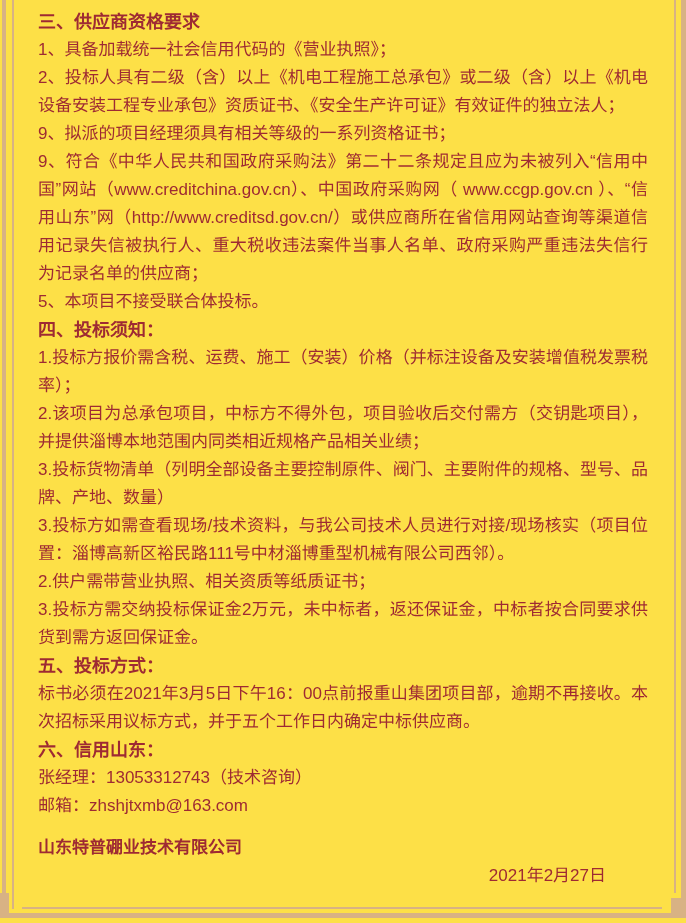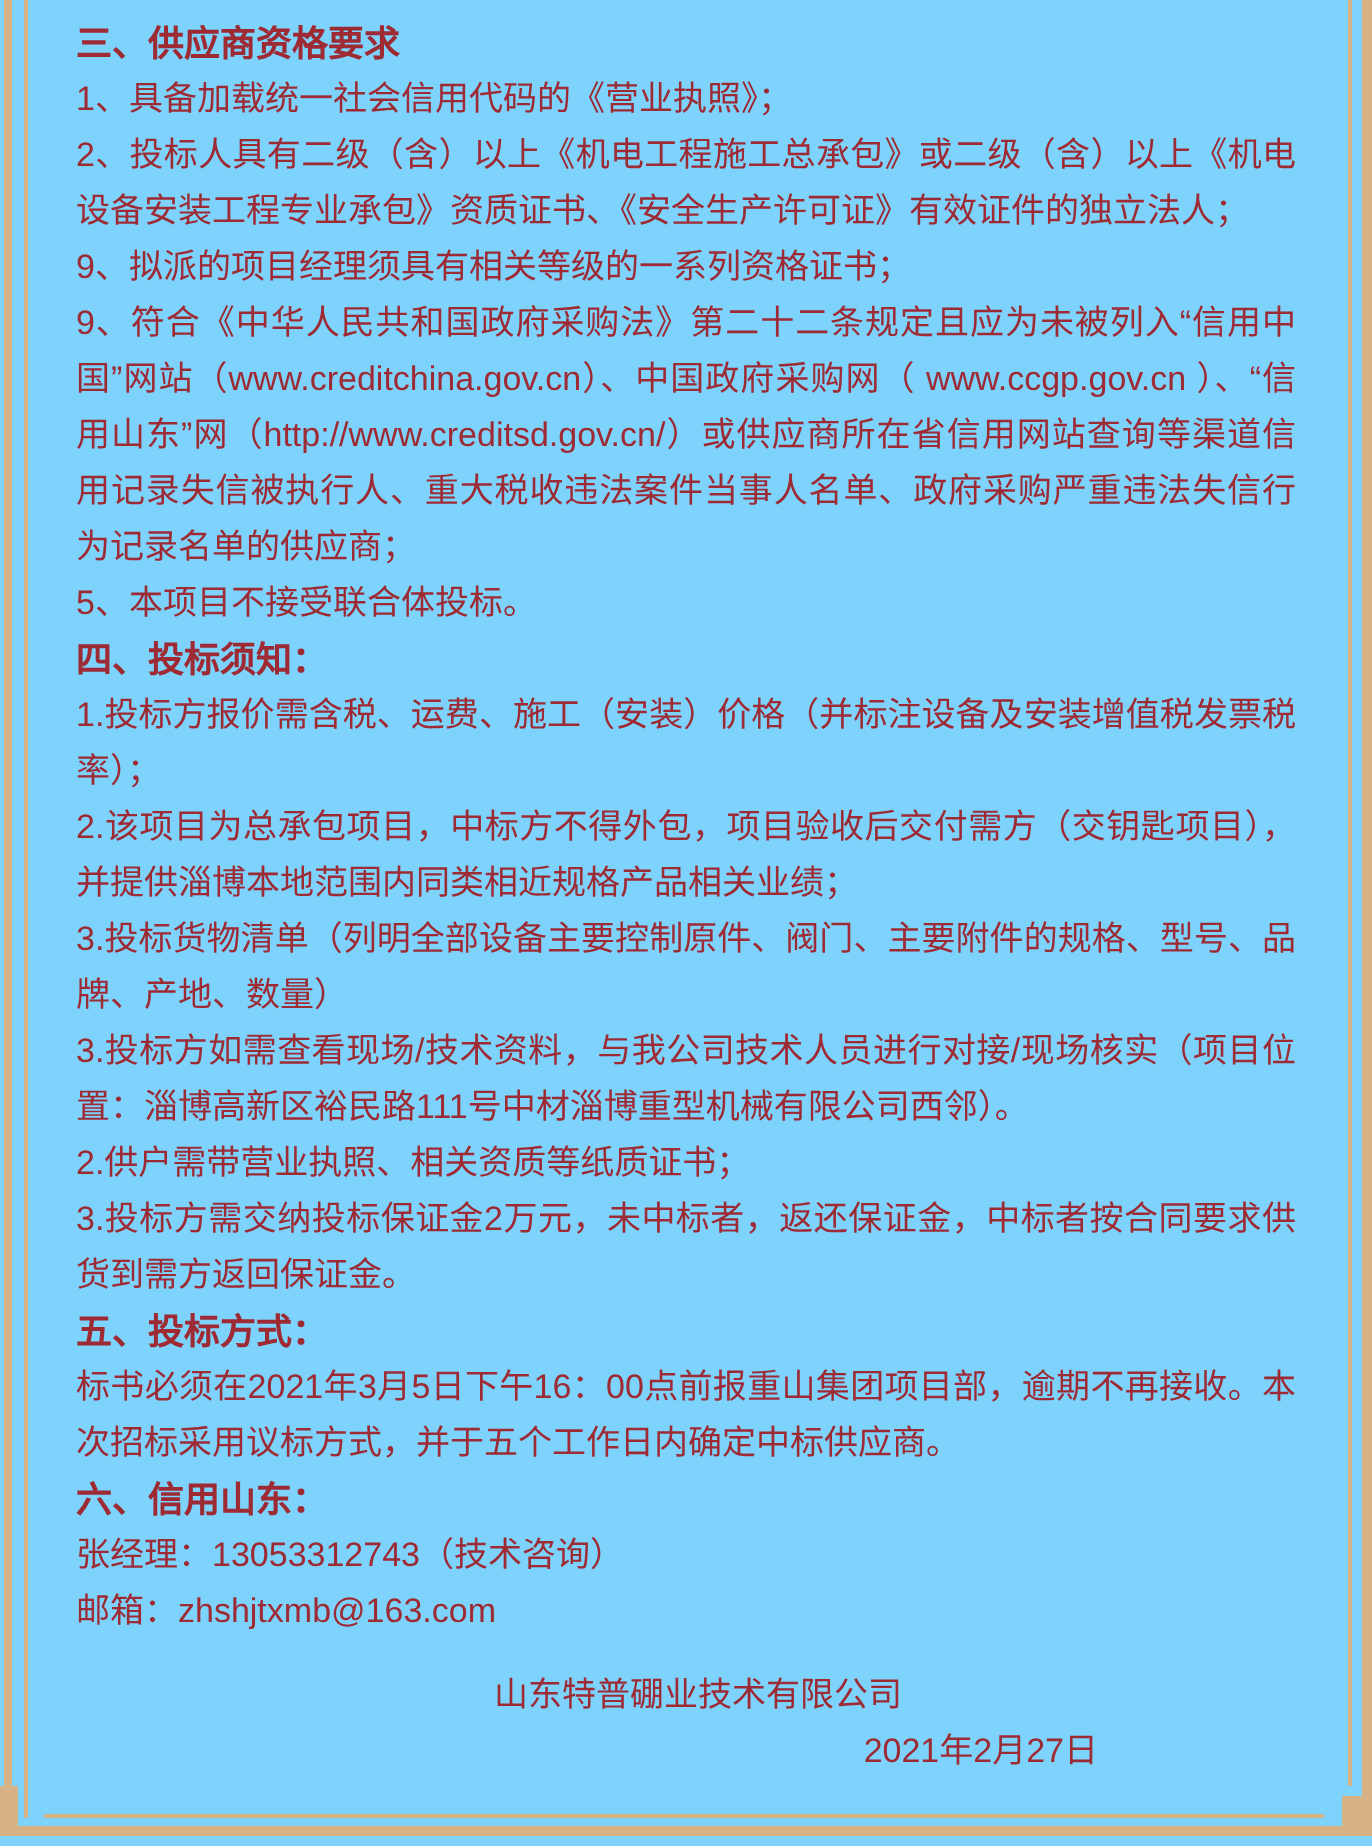--- a/index.html
+++ b/index.html
@@ -12,7 +12,7 @@
     position: relative;
     width: 686px;
     height: 923px;
-    background: #7dd3fc;
+    background: #fde047;
     overflow: hidden;
   }
   

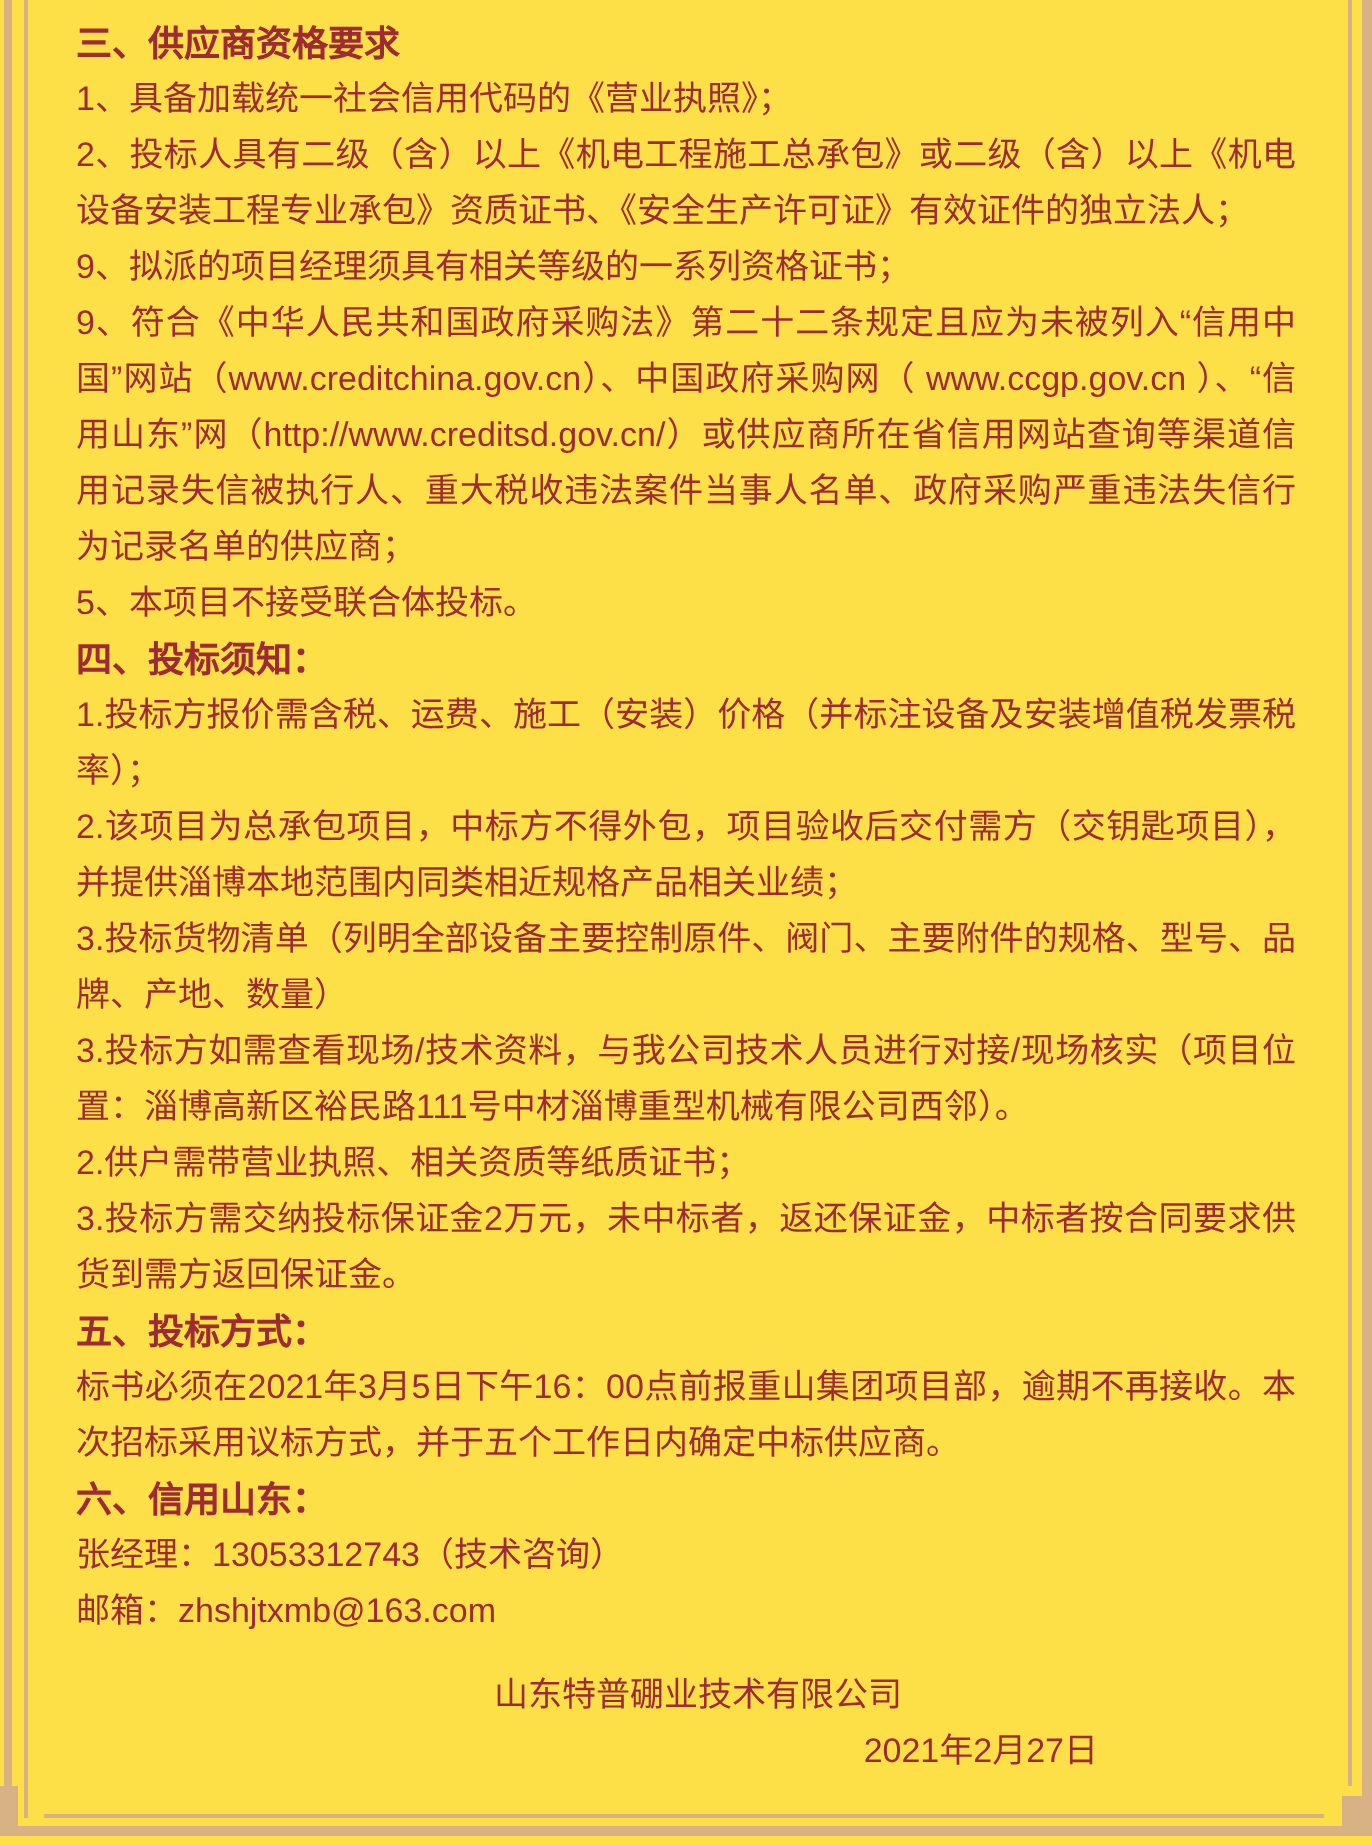--- a/index.html
+++ b/index.html
@@ -47,9 +47,10 @@
   }
   .signature { margin-top: 14px; }
   .sig-company {
-    text-align: center;
+    text-align: left;
     margin-right: -12px;
     line-height: 28px;
+    font-weight: bold;
   }
   .sig-date {
     text-align: right;

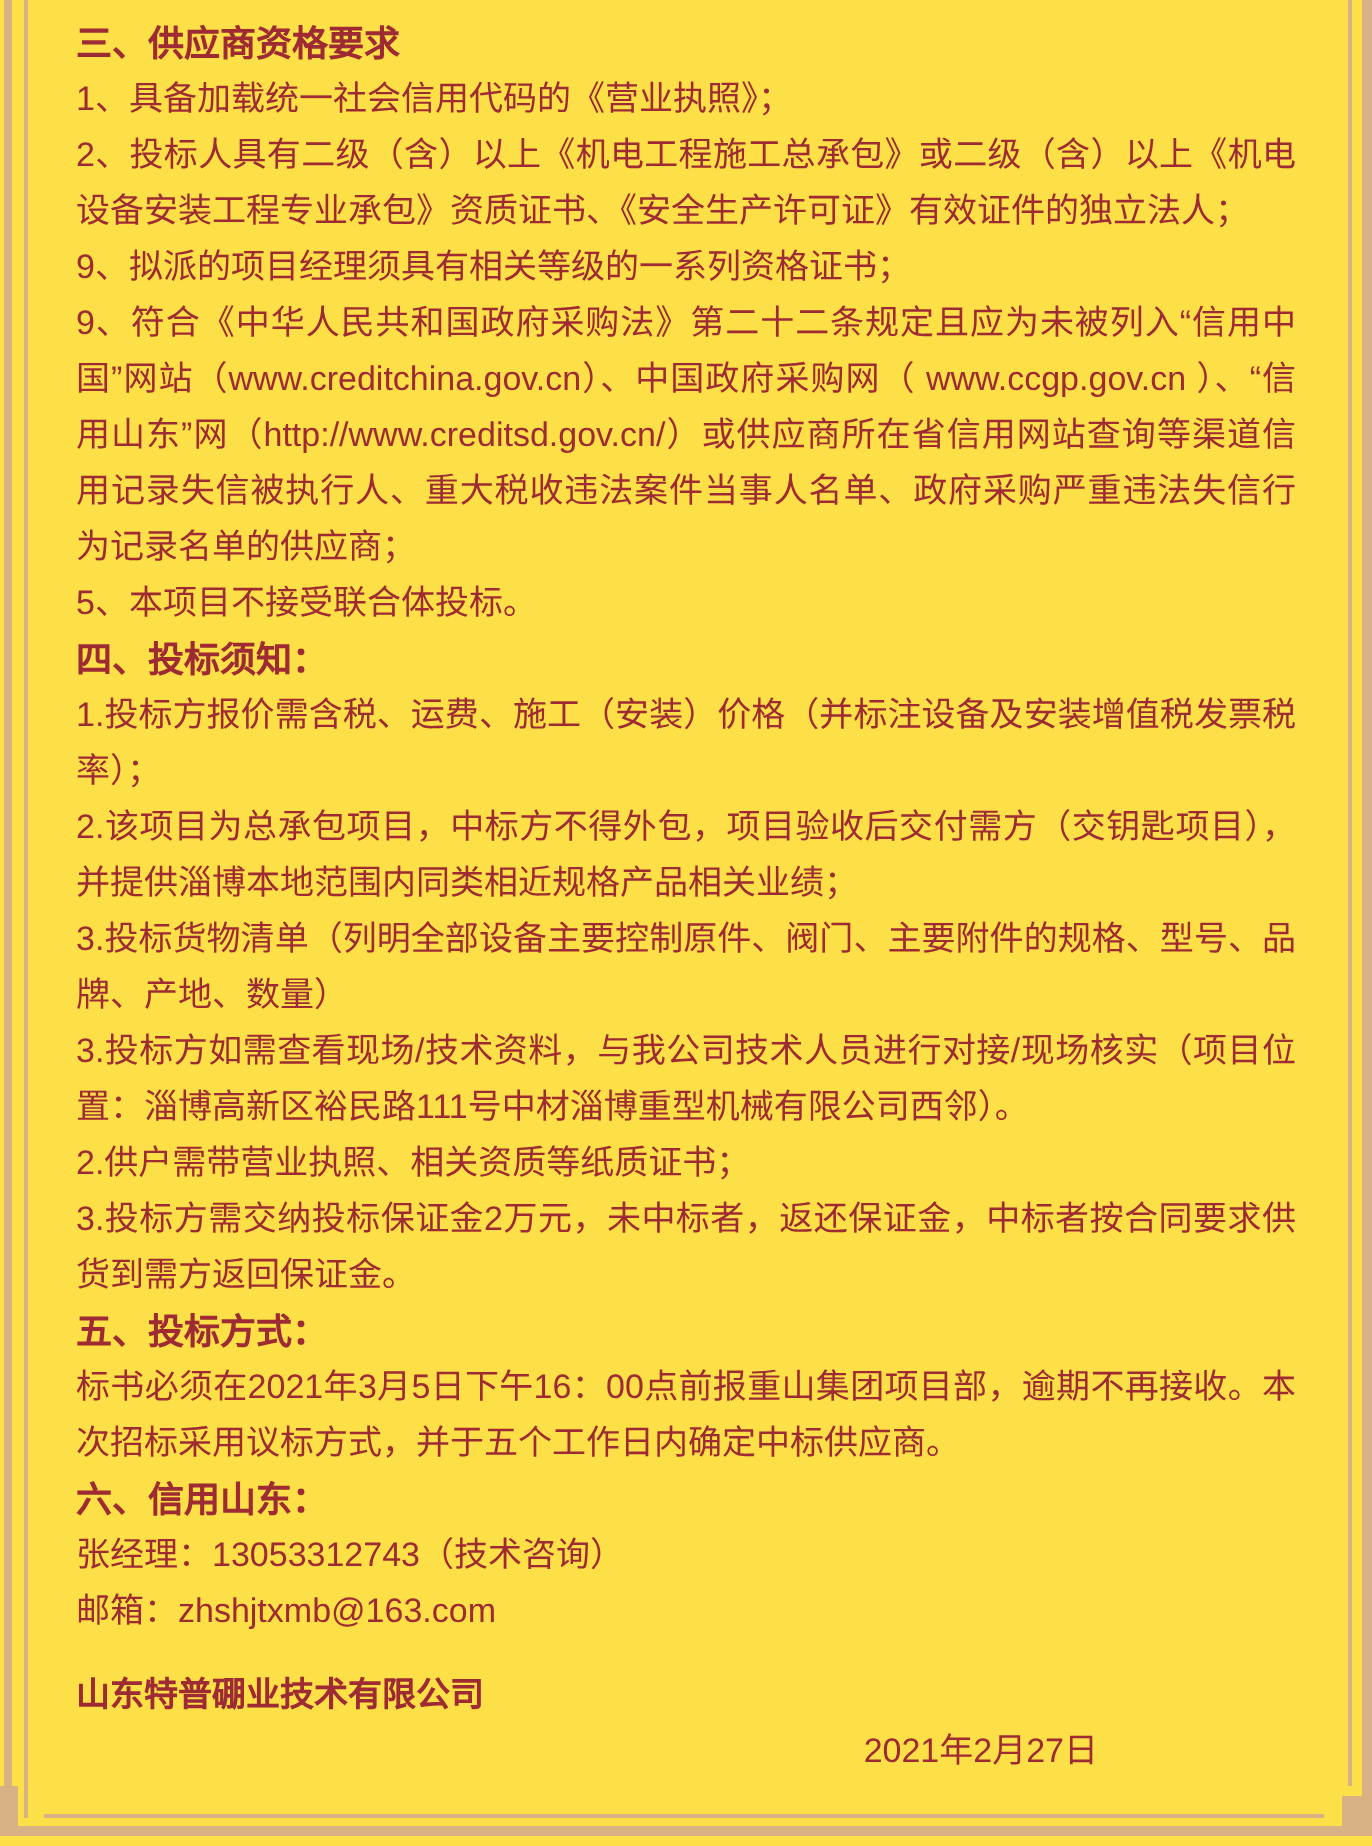--- a/index.html
+++ b/index.html
@@ -54,7 +54,7 @@
   }
   .sig-date {
     text-align: right;
-    margin-right: 99px;
+    margin-right: 42px;
     line-height: 28px;
   }
 </style>

